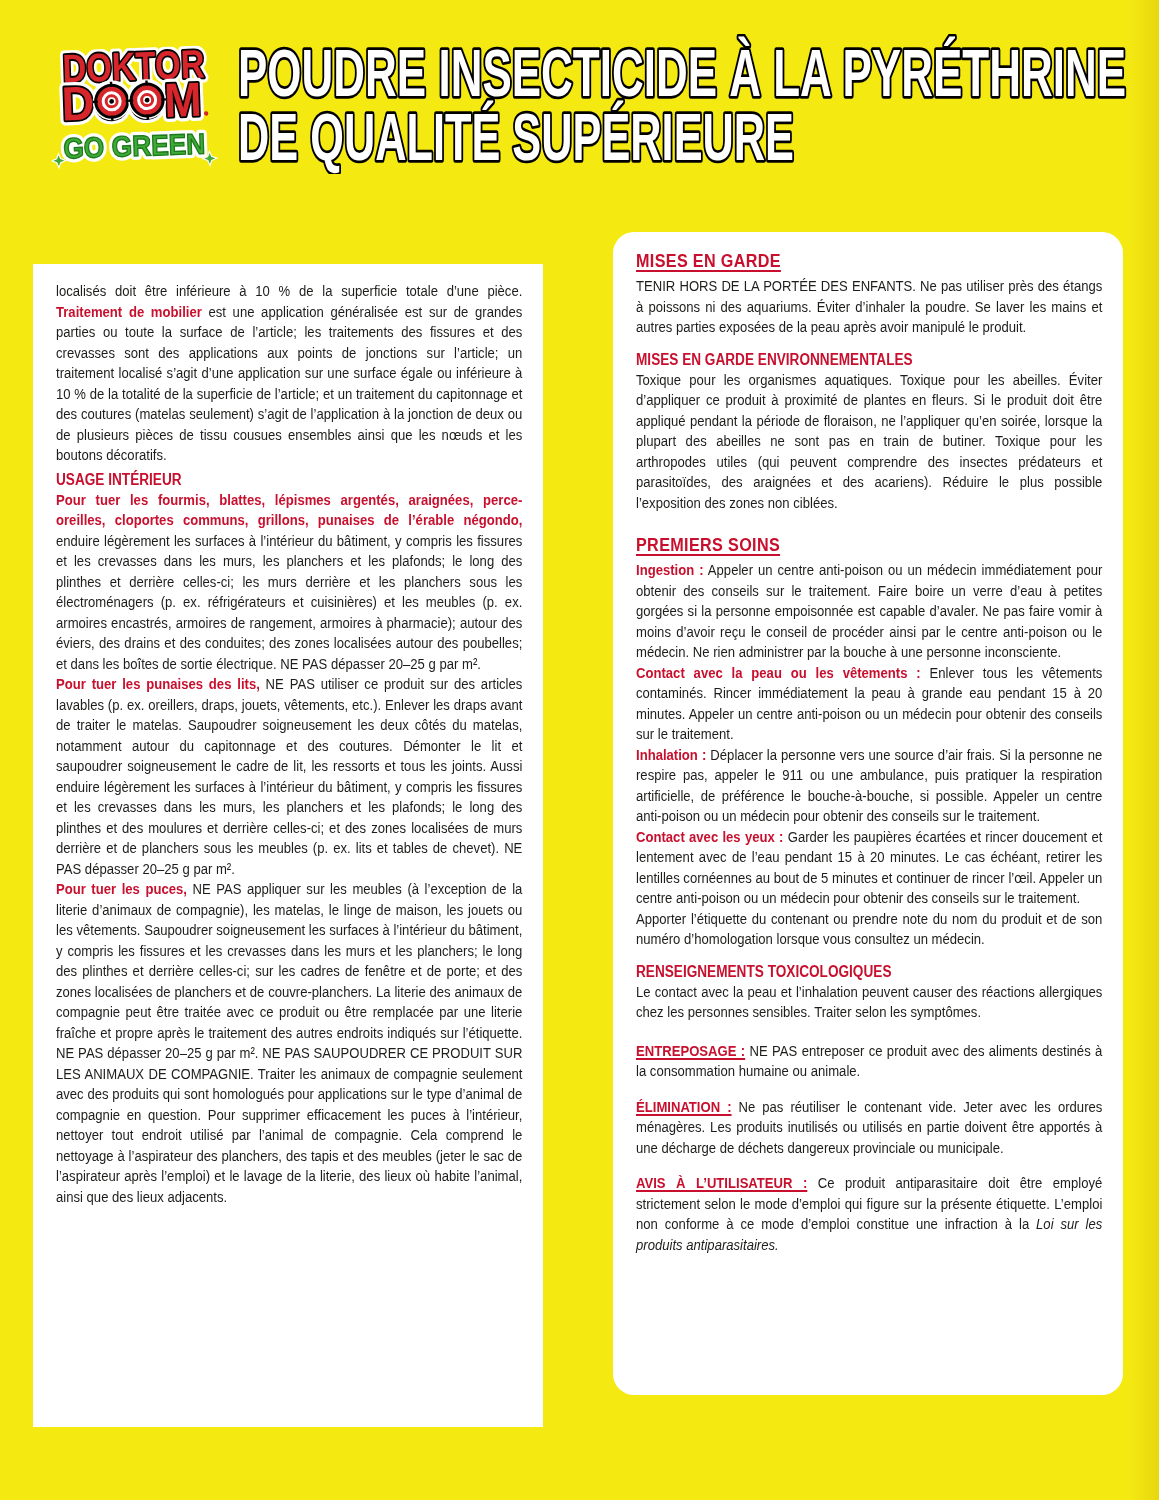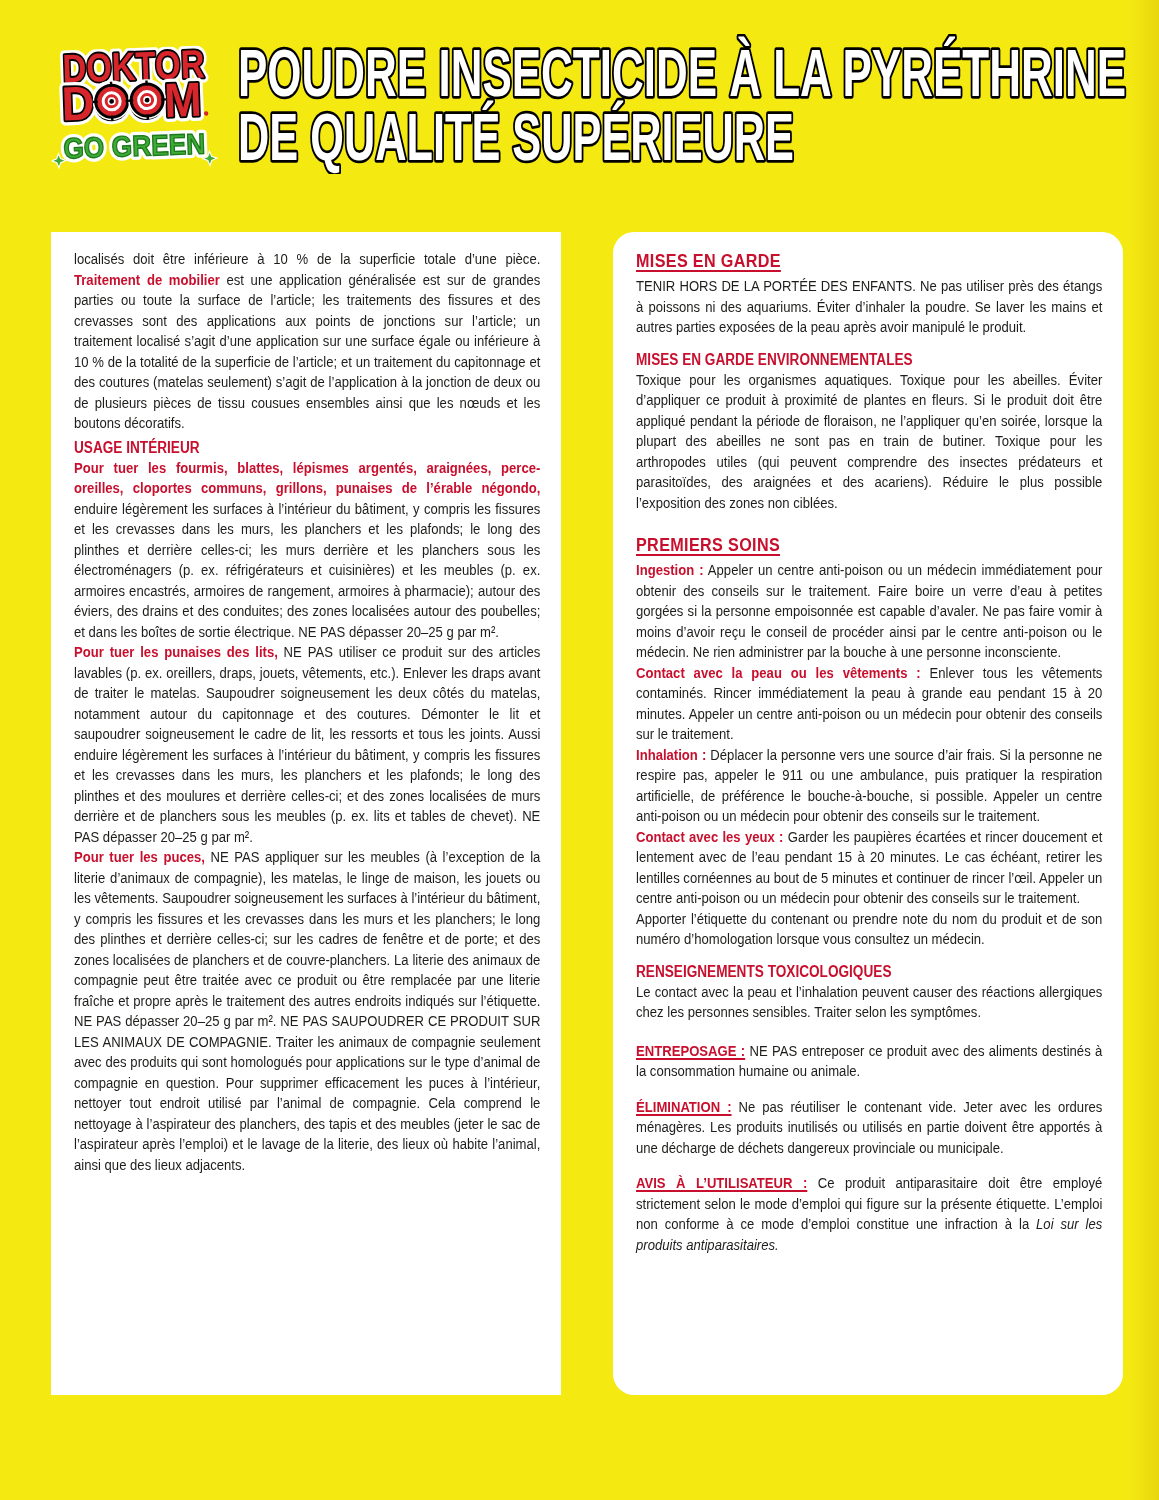--- a/index.html
+++ b/index.html
@@ -32,7 +32,7 @@
     background:#ffffff;box-sizing:border-box;
     padding:17px 0 0 23px;overflow:hidden;
   }
-  .panel-left{left:51px;}
+  .panel-left{left:33px;margin-top:32px;}
   .panel-right{left:613px;border-radius:21px;}
   .col-content{
     width:548px;transform:scaleX(0.851);transform-origin:0 0;

